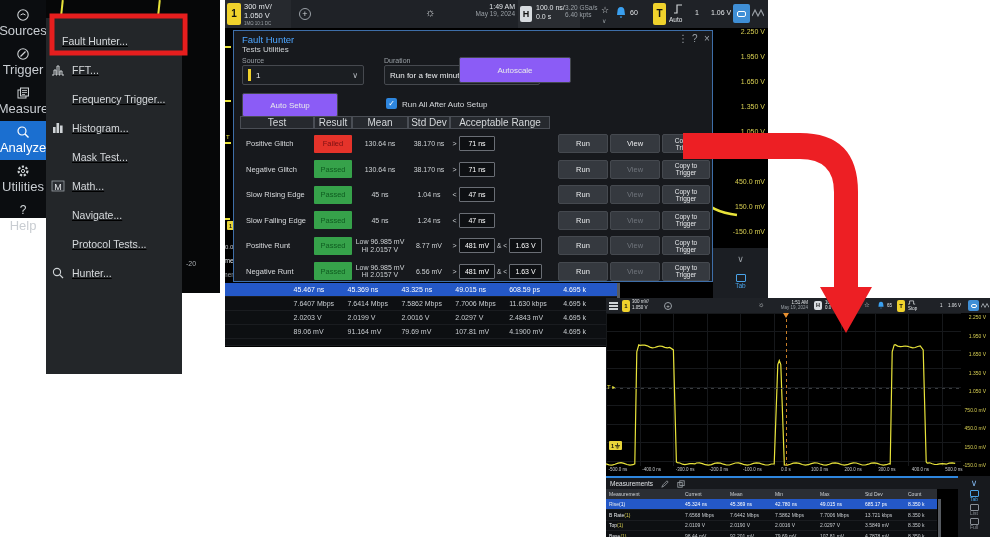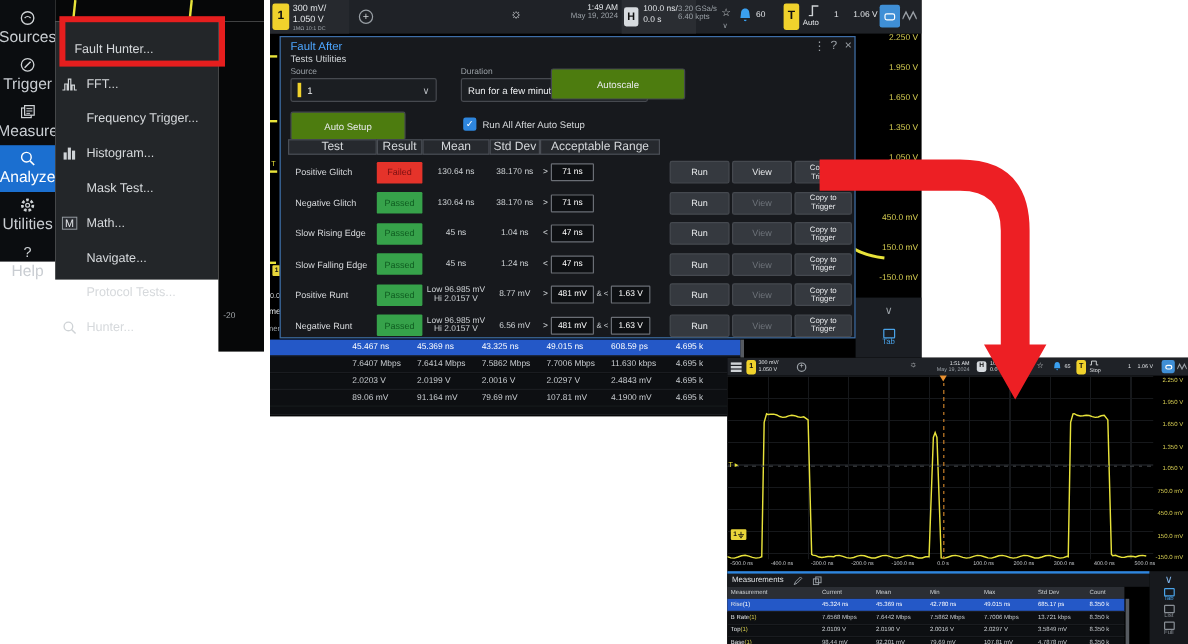--- a/index.html
+++ b/index.html
@@ -16,7 +16,7 @@
   .sb-item.active { background:#1b6fd0; }
   .sb-label { font-size:13px; color:#c9cdd2; }
   .sb-item.active .sb-label { color:#fff; }
-  .menu-panel { left:46px; top:18px; width:136px; height:215px; background:#232629; padding-top:8px; }
+  .menu-panel { left:46px; top:18px; width:136px; height:356px; background:#232629; padding-top:8px;text-decoration:underline; }
   .menu-item { position:relative; height:29px; display:flex; align-items:center; color:#d6d9dc; font-size:10.5px; padding-left:26px; cursor:pointer; }
   .menu-item.noicon-first { padding-left:16px; }
   .menu-item .mi-icon { position:absolute; left:4px; top:50%; transform:translateY(-50%); width:16px; height:14px; display:flex; align-items:center; justify-content:center; }

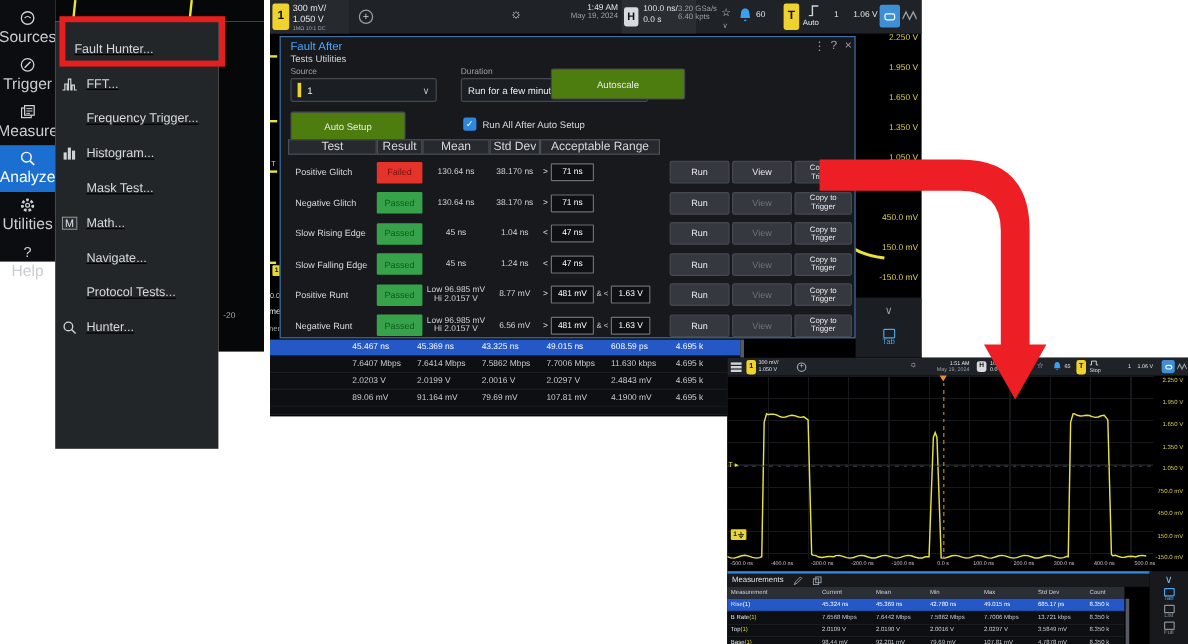--- a/index.html
+++ b/index.html
@@ -358,7 +358,7 @@
     <div class="abs mscroll"></div>
 
     <div class="abs dialog">
-      <div class="dlg-title">Fault After</div>
+      <div class="dlg-title">Fault Hunter</div>
       <div class="dlg-ic" style="left:444px;"><span>⋮</span></div>
       <div class="dlg-ic" style="left:458px;"><span>?</span></div>
       <div class="dlg-ic" style="left:470px;"><span>×</span></div>

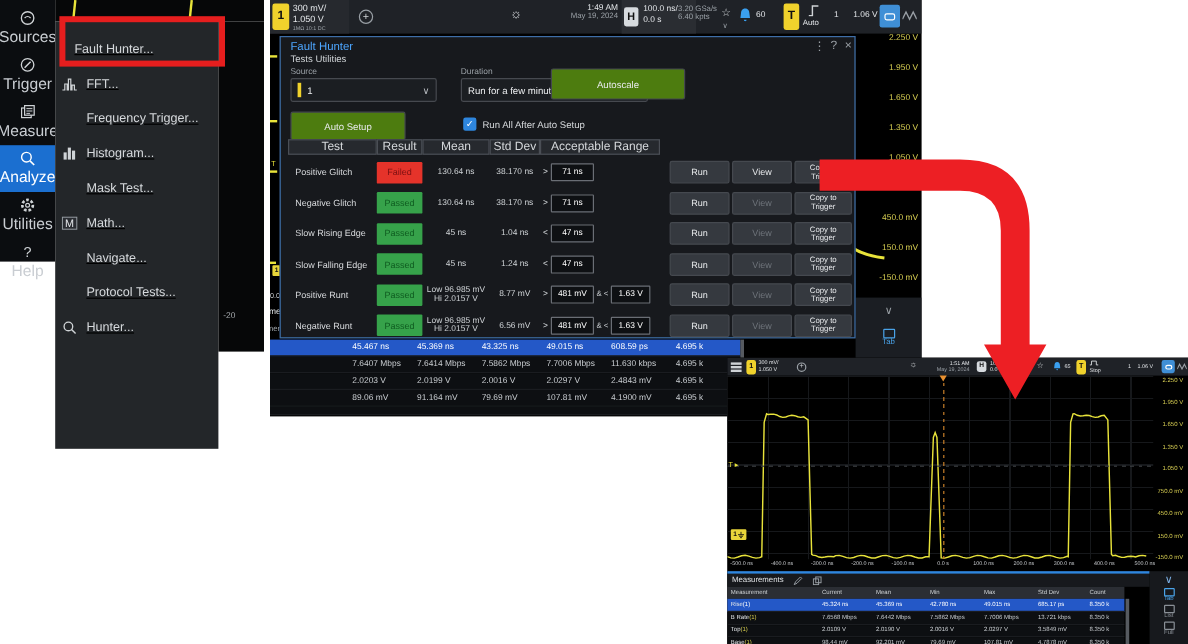--- a/index.html
+++ b/index.html
@@ -51,7 +51,7 @@
   .dd { position:absolute; background:#1b1e22; border:1px solid #46494f; border-radius:2px; height:20px; display:flex; align-items:center; color:#eceef0; font-size:8px; padding:0 5px; cursor:pointer; }
   .dd .ddchev { margin-left:auto; color:#b6babf; font-size:8px; }
   .srcbar { width:3px; height:12px; background:#f0d22c; margin-right:5px; }
-  .btn { position:absolute; background:#4d7c0f; border:1px solid #44484e; border-radius:2px; color:#e8eaec; font-size:8px; display:flex; align-items:center; justify-content:center; cursor:pointer; }
+  .btn { position:absolute; background:#8b5cf6; border:1px solid #44484e; border-radius:2px; color:#e8eaec; font-size:8px; display:flex; align-items:center; justify-content:center; cursor:pointer; }
   .chkbox { position:absolute; width:11px; height:11px; background:#2e86de; border-radius:2px; color:#fff; font-size:8px; line-height:11px; text-align:center; cursor:pointer; }
   .chklab { position:absolute; color:#d6d9dc; font-size:8px; }
 

